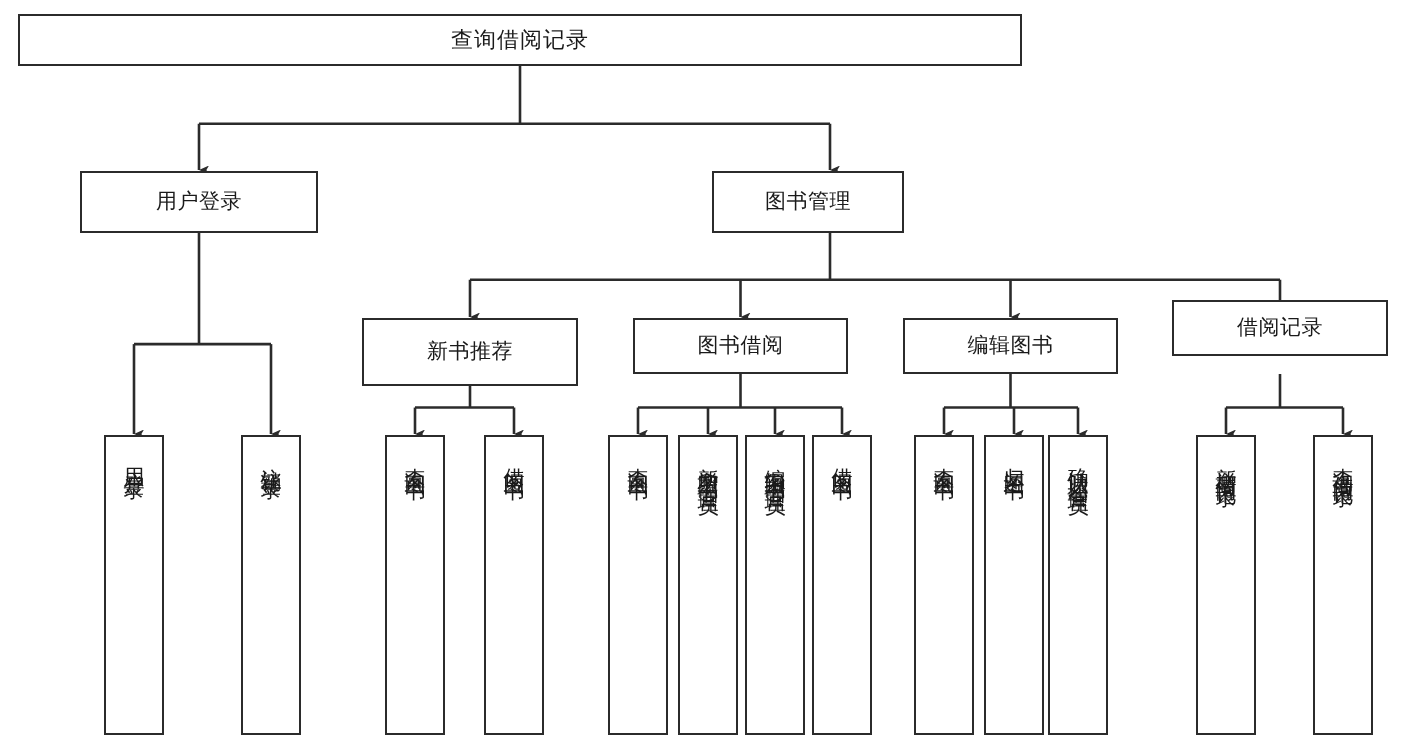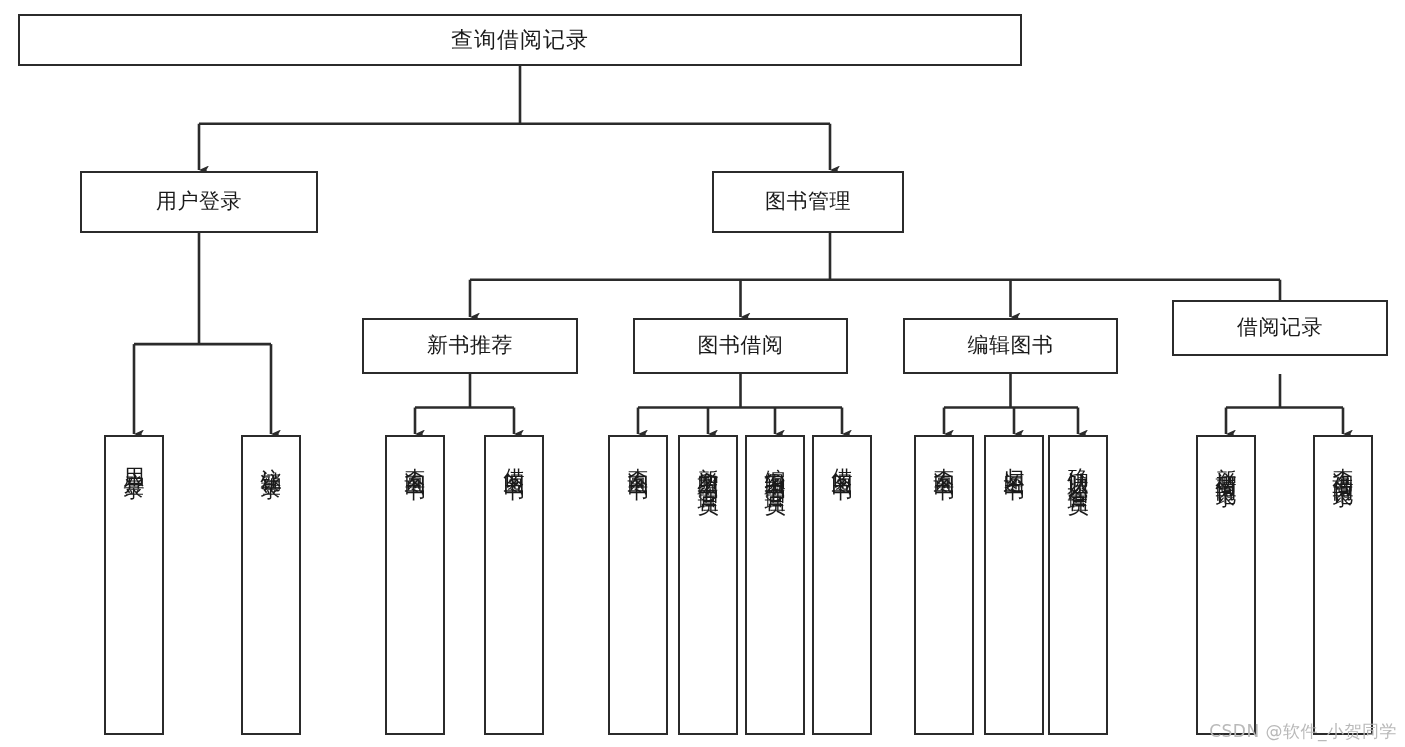--- a/index.html
+++ b/index.html
@@ -130,7 +130,7 @@
       <div class="node horizontal" style="left: 712px; top: 171px; width: 192px; height: 62px;">
         <span class="label">图书管理</span>
       </div>
-      <div class="node horizontal" style="left: 362px; top: 318px; width: 216px; height: 56px;">
+      <div class="node horizontal" style="left: 362px; top: 318px; width: 216px; height: 68px;">
         <span class="label">新书推荐</span>
       </div>
       <div class="node horizontal" style="left: 633px; top: 318px; width: 215px; height: 56px;">

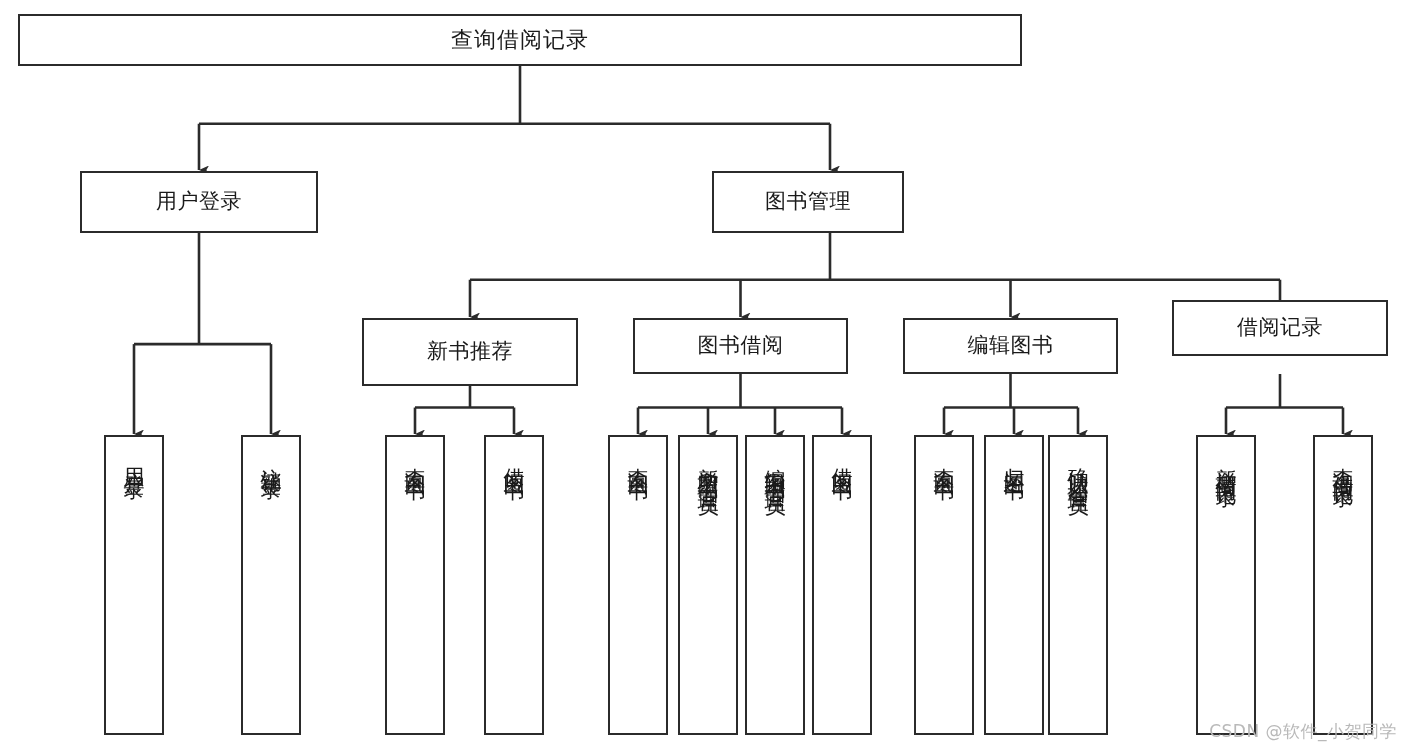--- a/index.html
+++ b/index.html
@@ -183,7 +183,6 @@
       </div>
     </div>
 
-  <div id="watermark">CSDN @软件_小贺同学</div>
 </div>
 
 </body></html>

